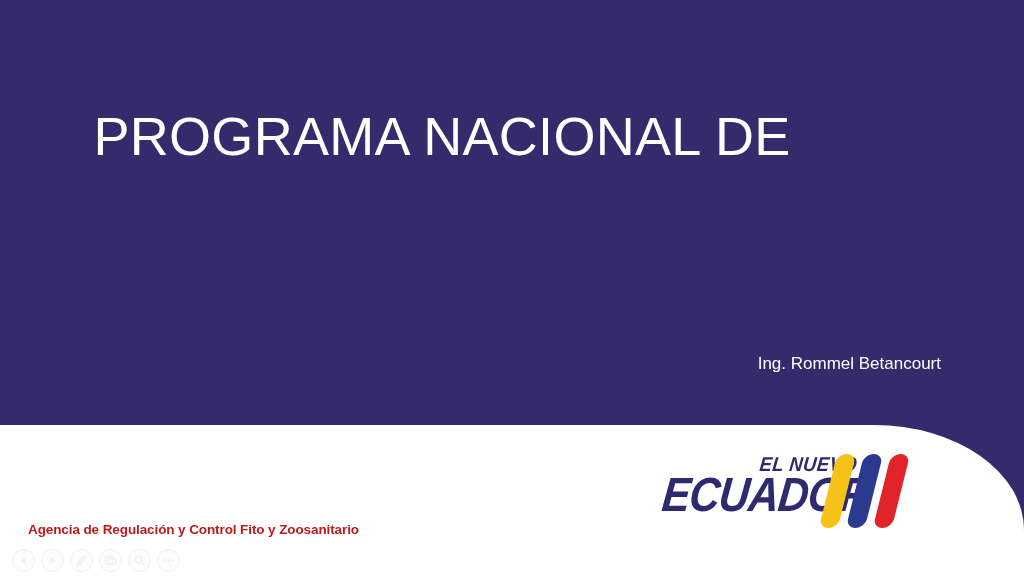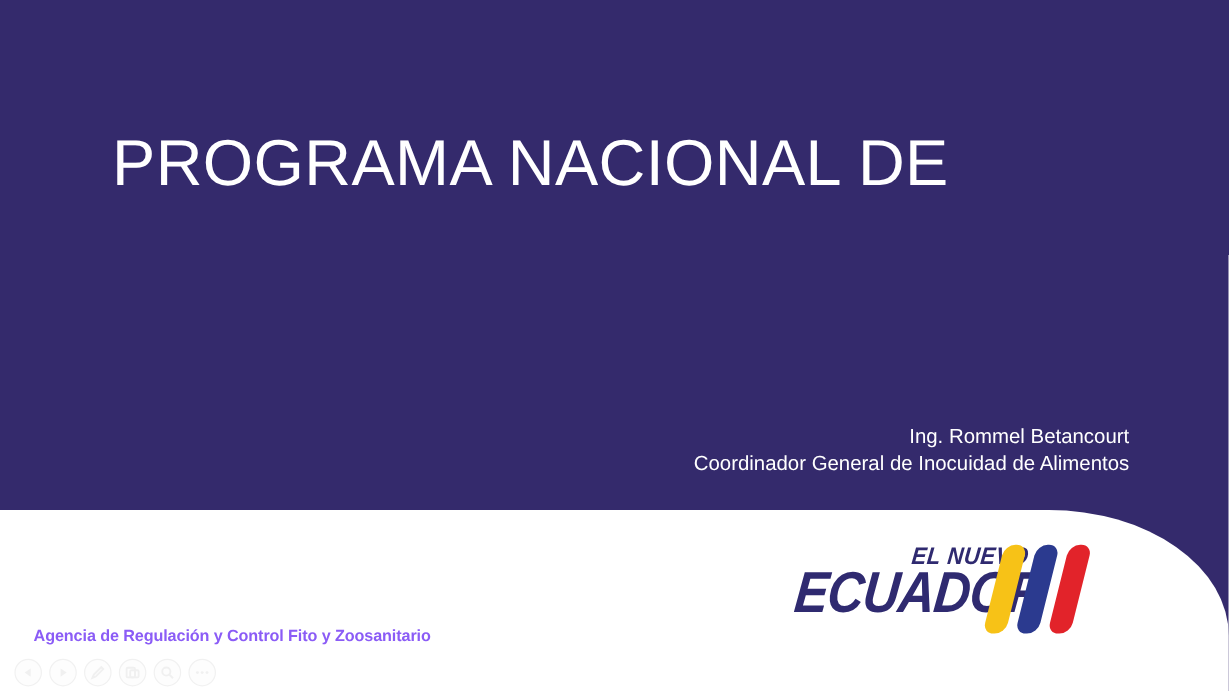--- a/index.html
+++ b/index.html
@@ -63,7 +63,7 @@
     position: absolute;
     right: 83px;
     top: 352px;
-    text-align: right;
+    text-align: center;
     margin-left: 44px;
   }
   .presenter-line {

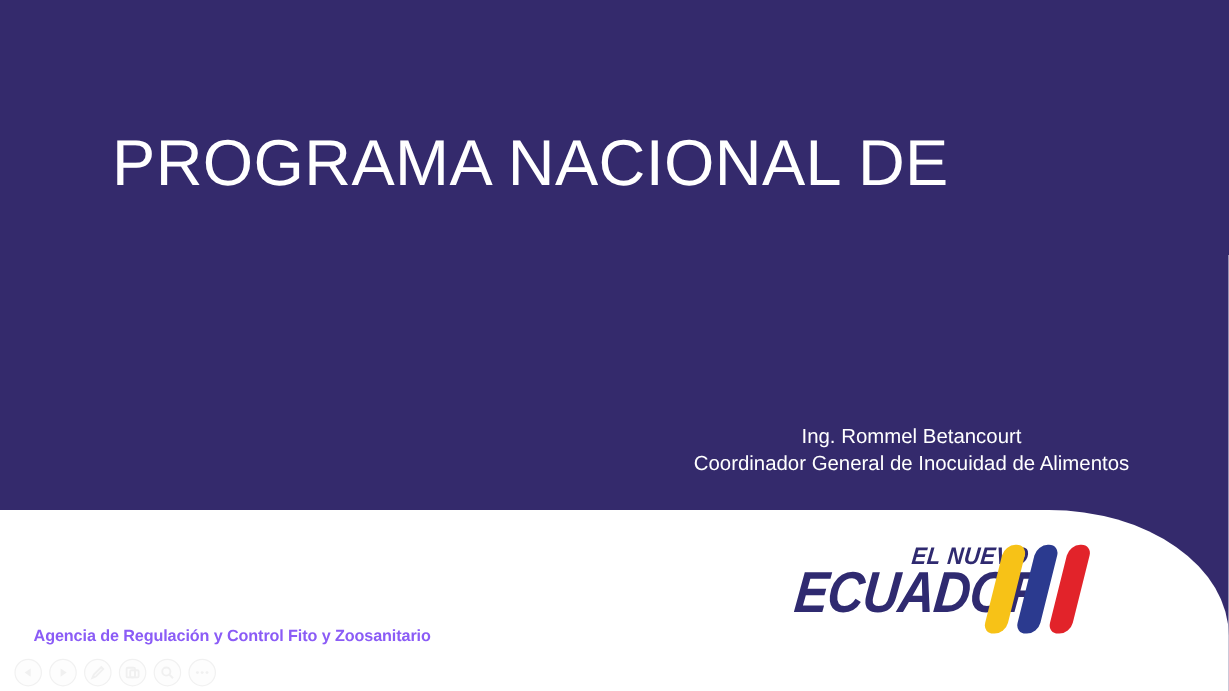--- a/index.html
+++ b/index.html
@@ -179,7 +179,6 @@
 
   <div class="presenter-block">
     <span class="presenter-line">Ing. Rommel Betancourt</span>
-    <span class="presenter-line">Coordinador General de Inocuidad de Alimentos</span>
   </div>
 
   <div class="agency-name">Agencia de Regulación y Control Fito y Zoosanitario</div>

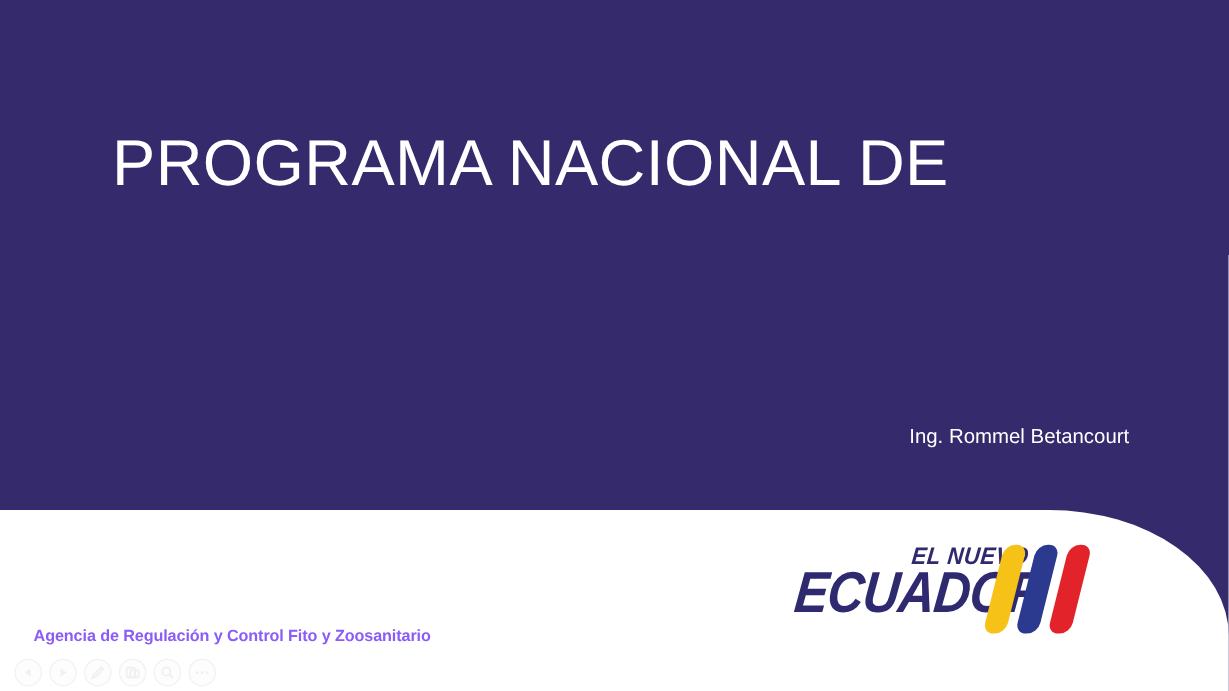--- a/index.html
+++ b/index.html
@@ -80,7 +80,7 @@
     position: absolute;
     left: 28px;
     top: 522px;
-    color: #8b5cf6;
+    color: #b91c1c;
     font-size: 13.5px;
     font-weight: 700;
     letter-spacing: -0.1px;

